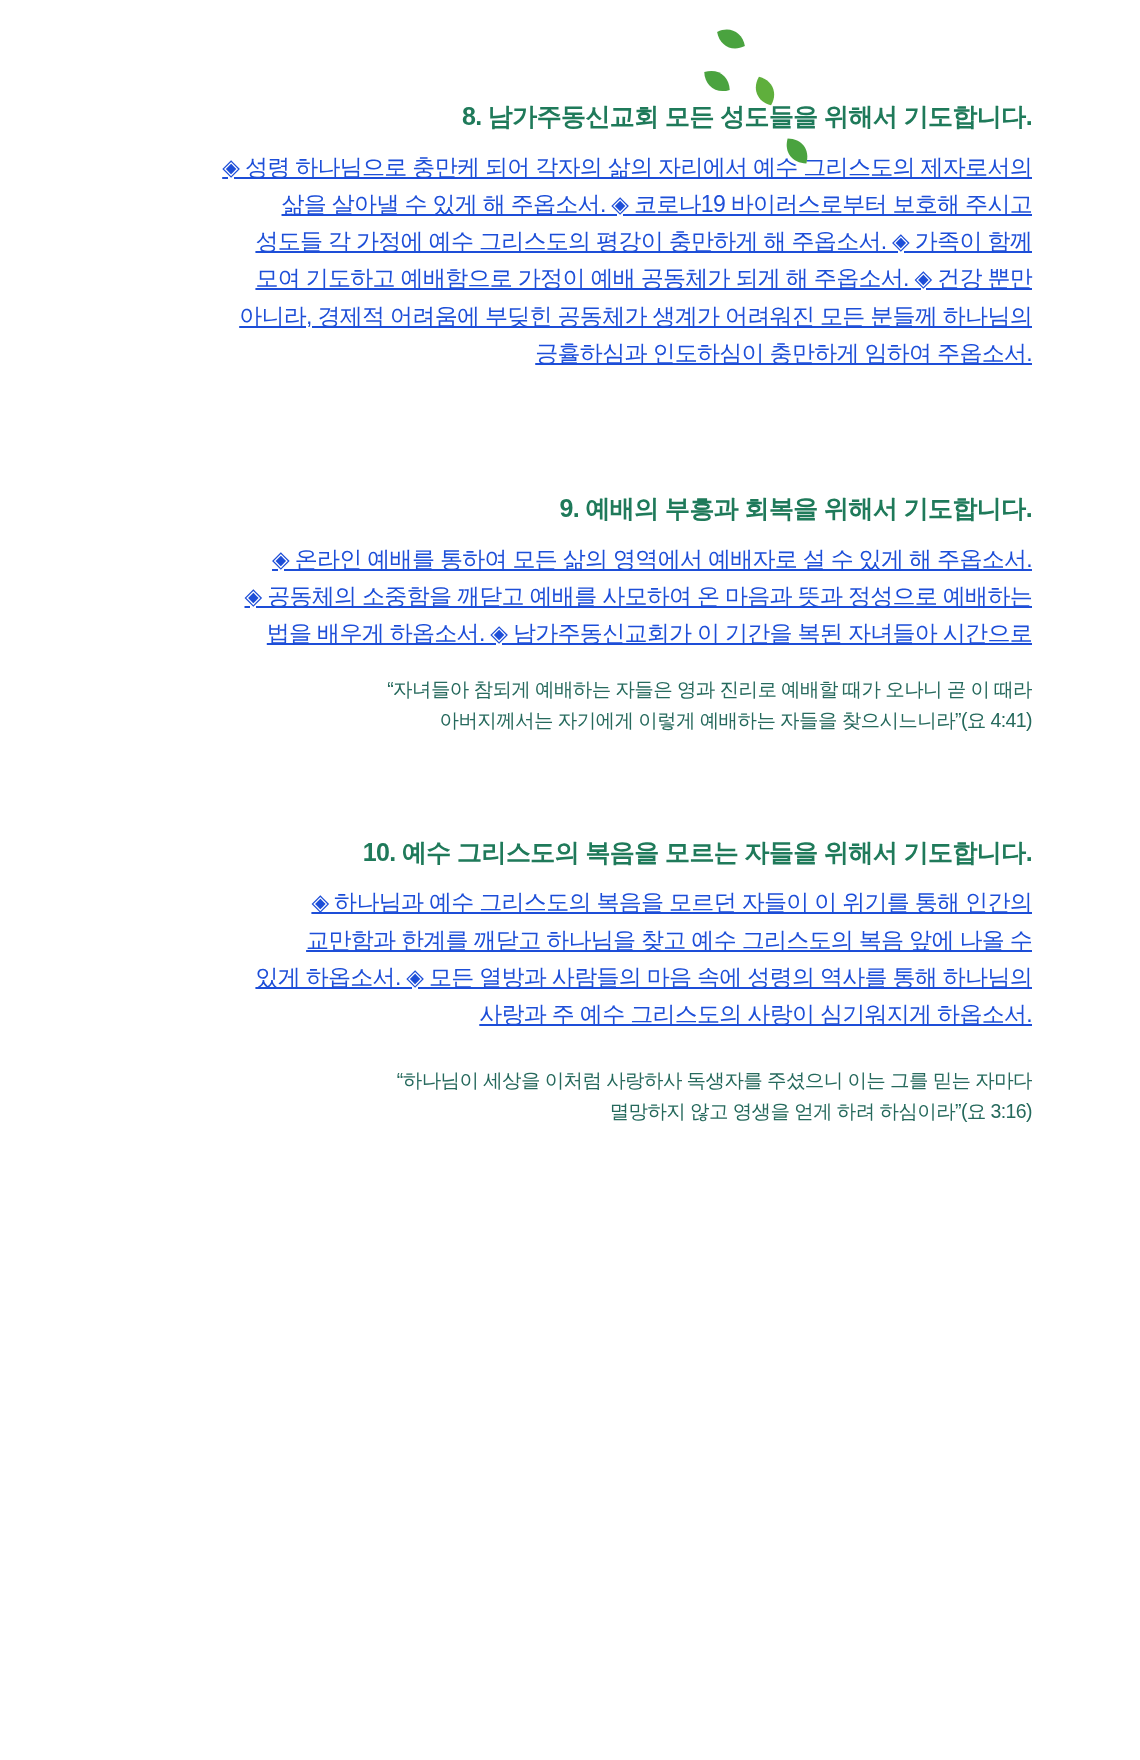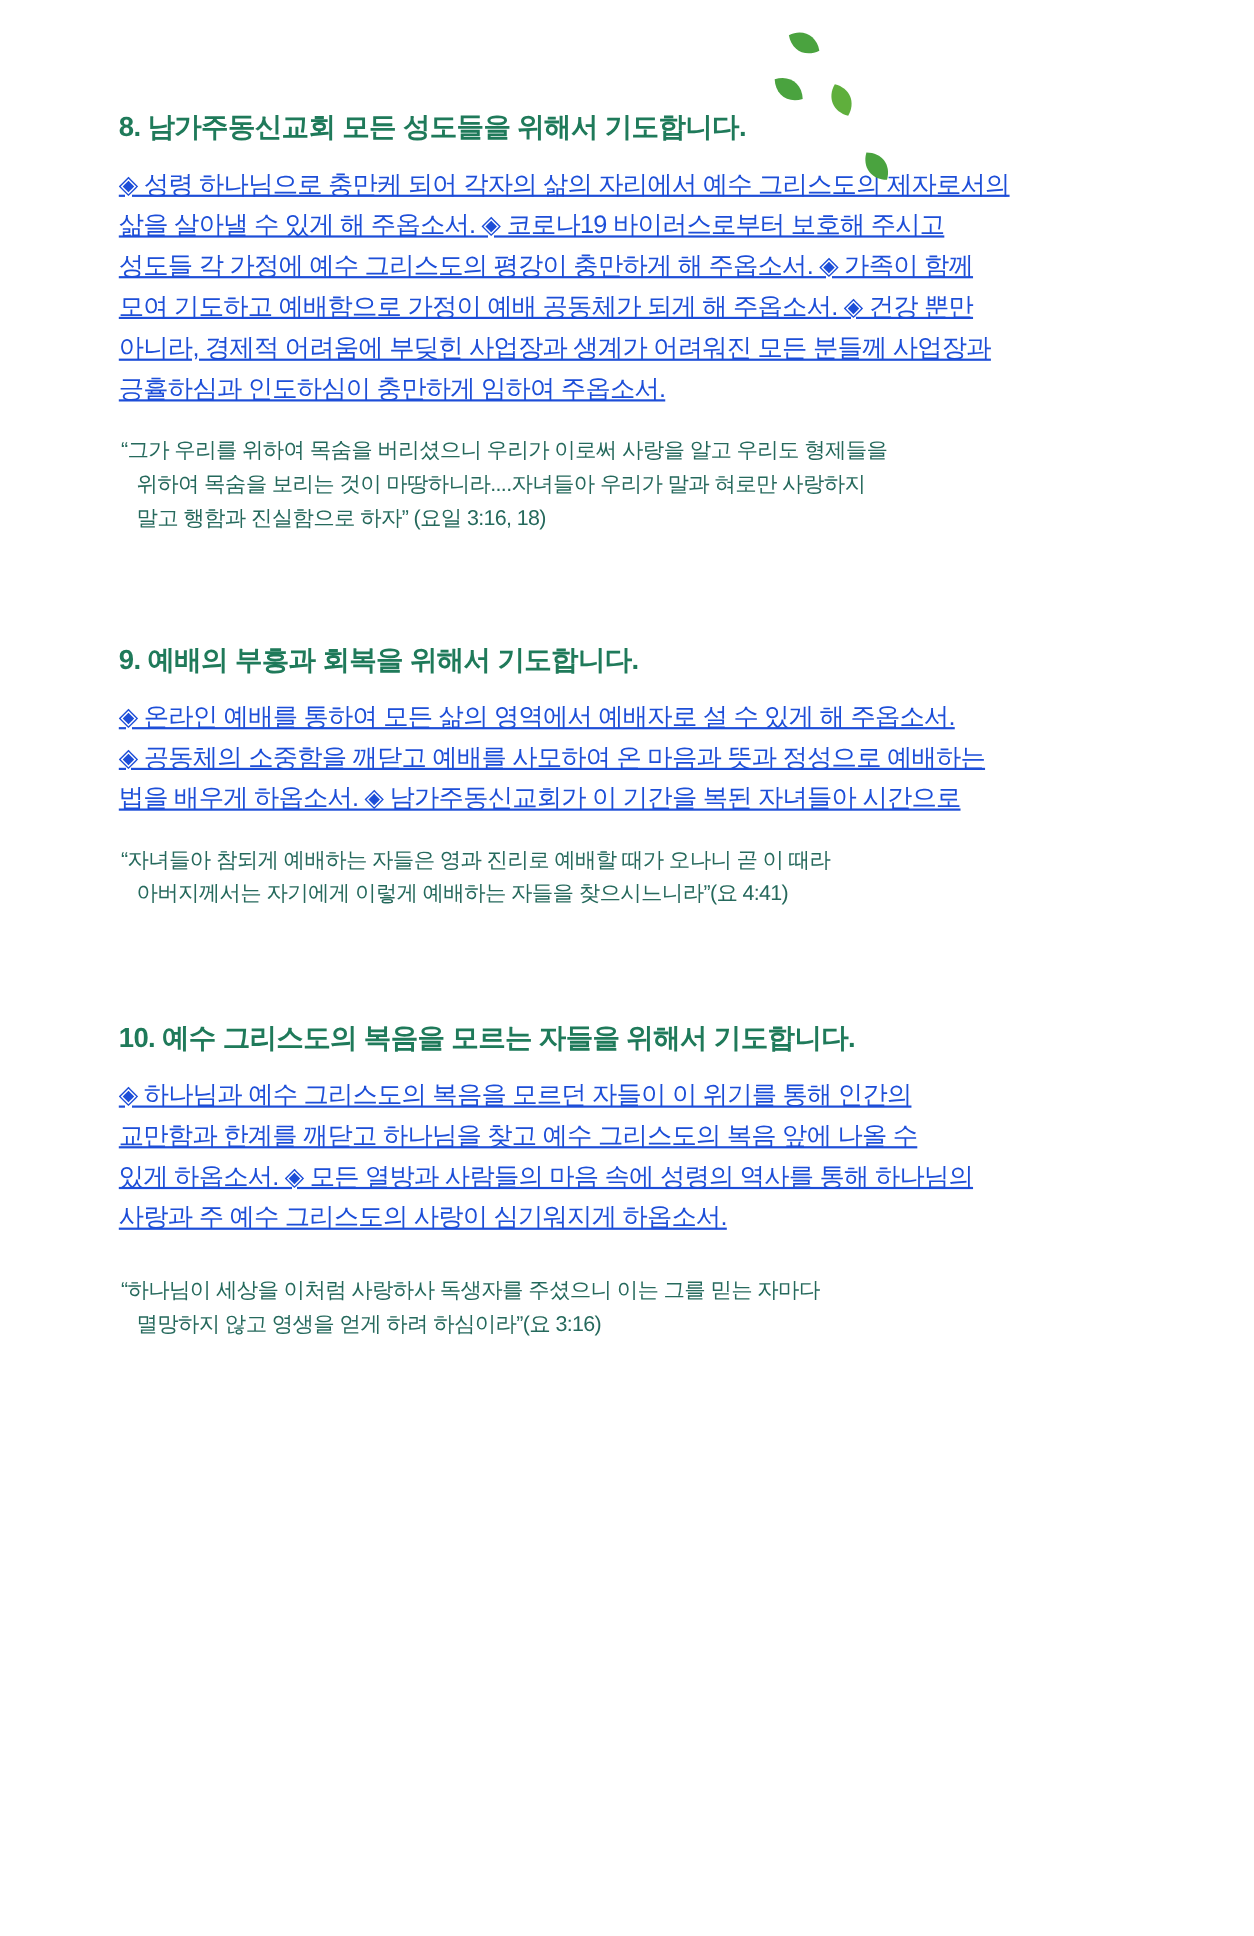--- a/index.html
+++ b/index.html
@@ -21,6 +21,7 @@
     height: 1760px;
     box-sizing: border-box;
     padding: 0 108px;
+    text-align: right;
   }
 
   

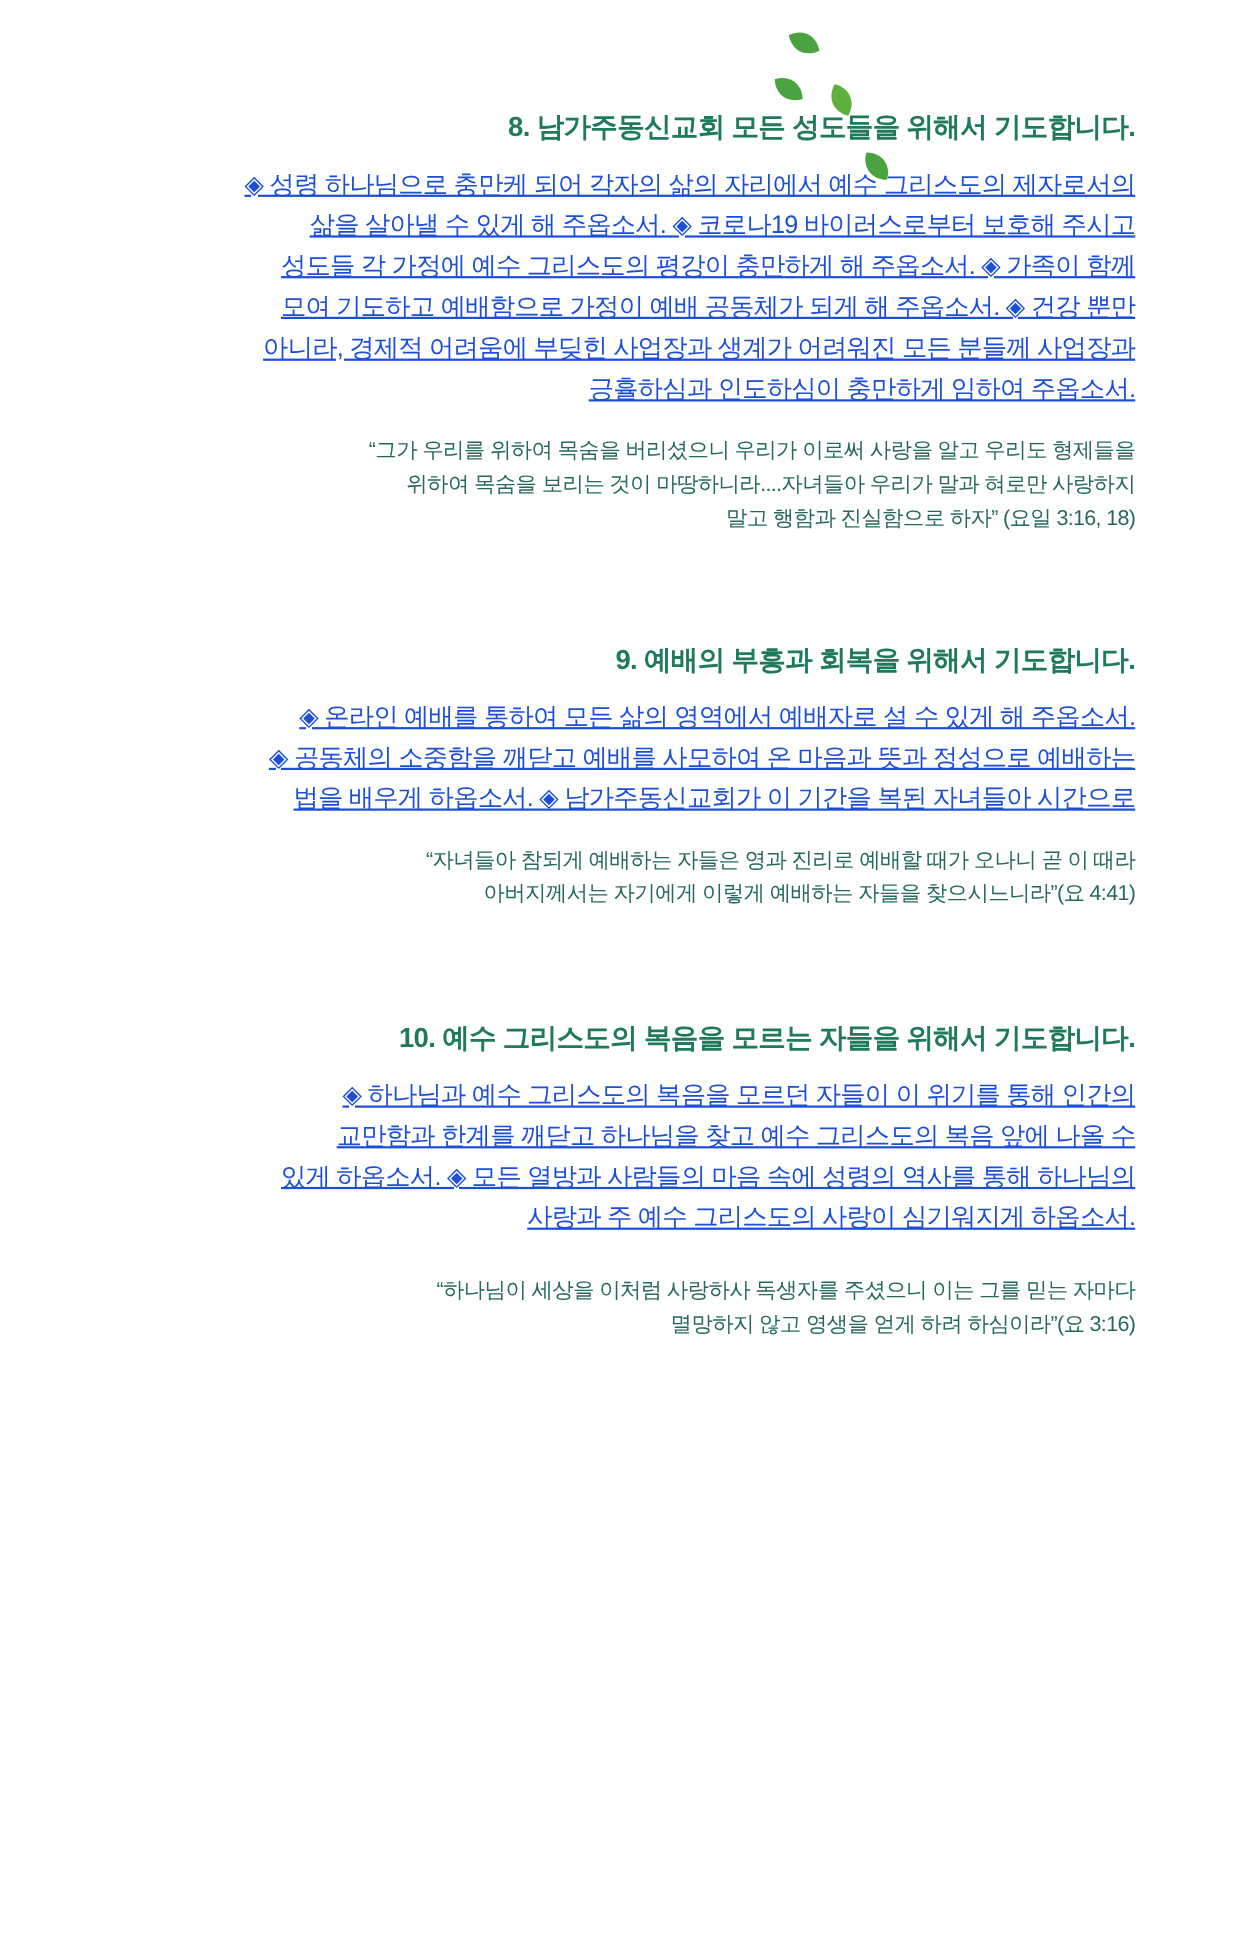--- a/index.html
+++ b/index.html
@@ -94,7 +94,7 @@
       <span>삶을 살아낼 수 있게 해 주옵소서. ◈ 코로나19 바이러스로부터 보호해 주시고</span><br>
       <span>성도들 각 가정에 예수 그리스도의 평강이 충만하게 해 주옵소서. ◈ 가족이 함께</span><br>
       <span>모여 기도하고 예배함으로 가정이 예배 공동체가 되게 해 주옵소서. ◈ 건강 뿐만</span><br>
-      <span>아니라, 경제적 어려움에 부딪힌 사업장과 생계가 어려워진 모든 분들께 사업장과</span><br>
+      <span>아니라, 경제적 어려움에 부딪힌 공동체가 생계가 어려워진 모든 분들께 하나님의</span><br>
       <span>긍휼하심과 인도하심이 충만하게 임하여 주옵소서.</span>
     </p>
     <p class="verse">

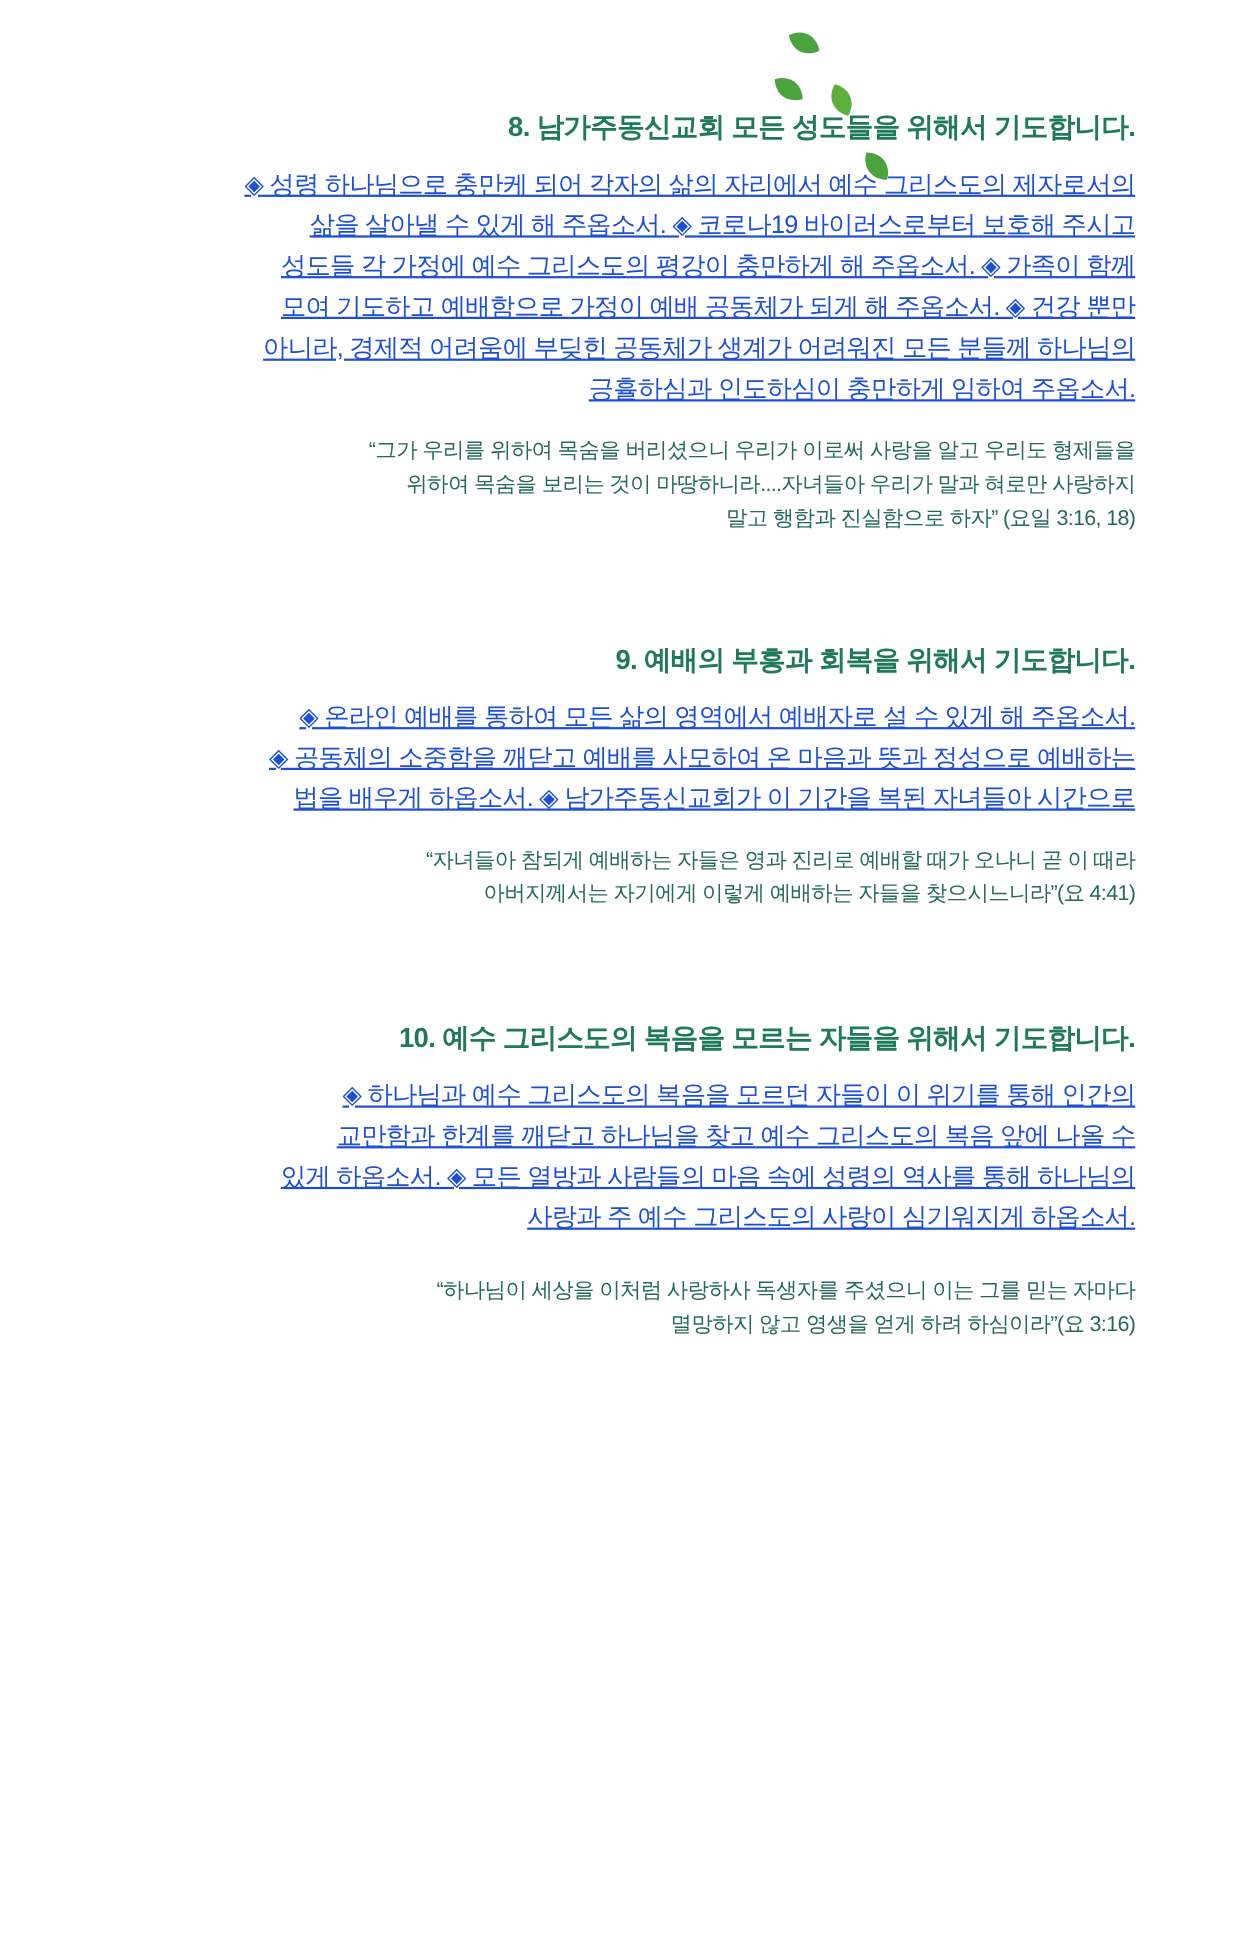--- a/index.html
+++ b/index.html
@@ -97,11 +97,6 @@
       <span>아니라, 경제적 어려움에 부딪힌 공동체가 생계가 어려워진 모든 분들께 하나님의</span><br>
       <span>긍휼하심과 인도하심이 충만하게 임하여 주옵소서.</span>
     </p>
-    <p class="verse">
-      <span>“그가 우리를 위하여 목숨을 버리셨으니 우리가 이로써 사랑을 알고 우리도 형제들을</span>
-      <span class="cont">위하여 목숨을 보리는 것이 마땅하니라....자녀들아 우리가 말과  혀로만 사랑하지</span>
-      <span class="cont">말고 행함과 진실함으로 하자” (요일 3:16, 18)</span>
-    </p>
   </section>
 
   <section class="section" id="section-9">

